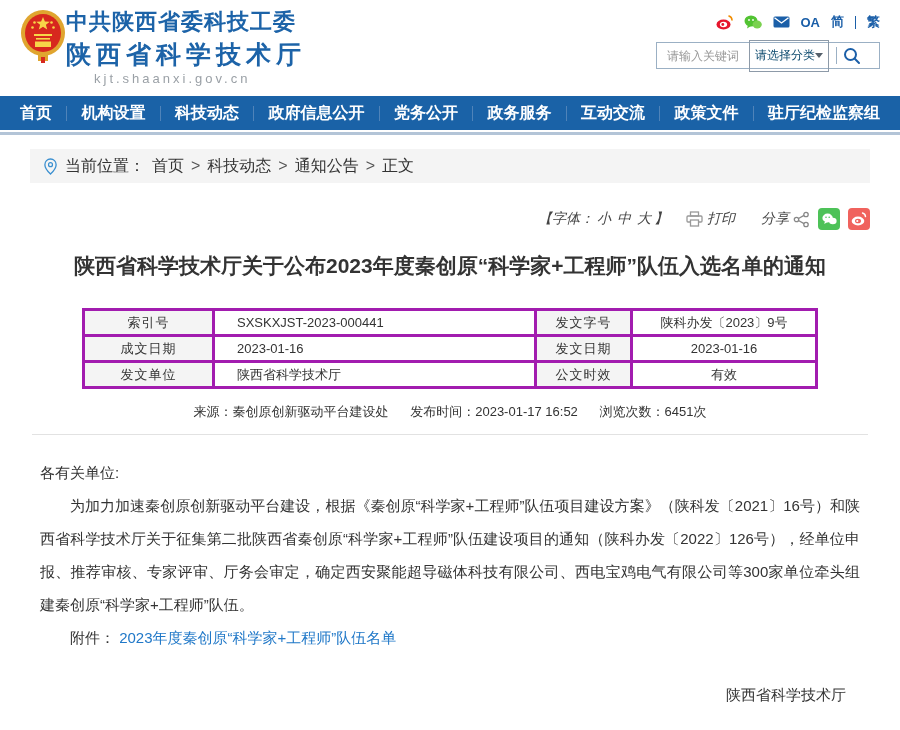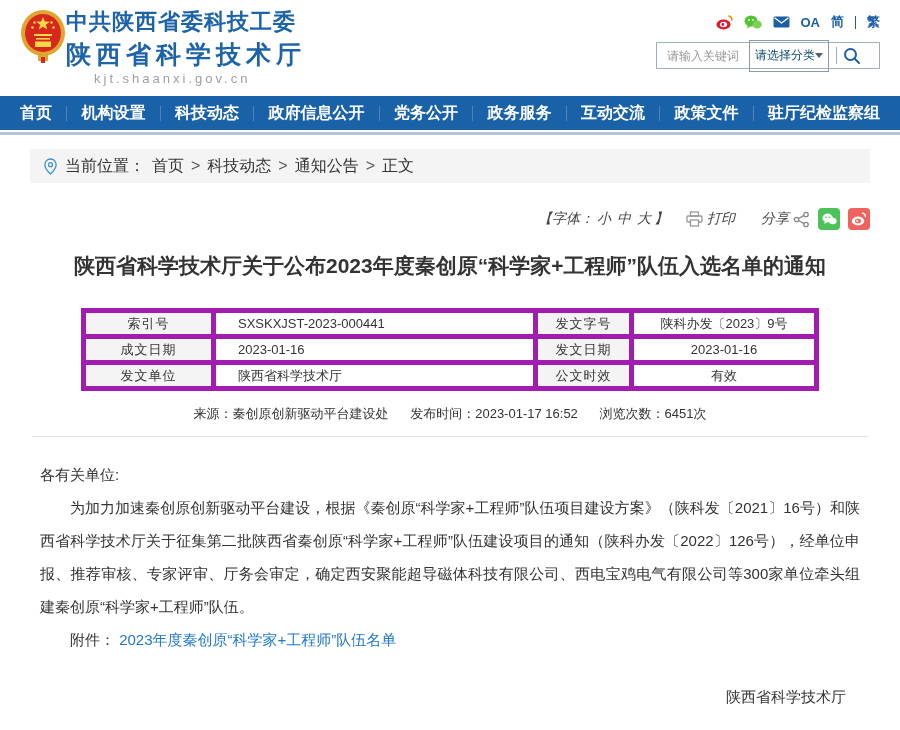--- a/index.html
+++ b/index.html
@@ -47,7 +47,7 @@
   
   .article-title { margin:21px 40px 0; text-align:center; font-size:21px; font-weight:bold; color:#333; line-height:30px; }
   .meta-table { width:733px; margin:27px auto 0; border-collapse:collapse; font-size:13px; color:#333; table-layout:fixed; }
-  .meta-table td { border:5px solid #a21caf; height:26px; padding:1px 8px; overflow:hidden; white-space:nowrap; }
+  .meta-table td { border:3px solid #a21caf; height:26px; padding:1px 8px; overflow:hidden; white-space:nowrap; }
   .meta-table td.lbl { background:#f4f4f4; text-align:center; letter-spacing:1px; }
   .meta-table td.v1 { padding-left:22px; }
   .meta-table td.v2 { text-align:center; }

